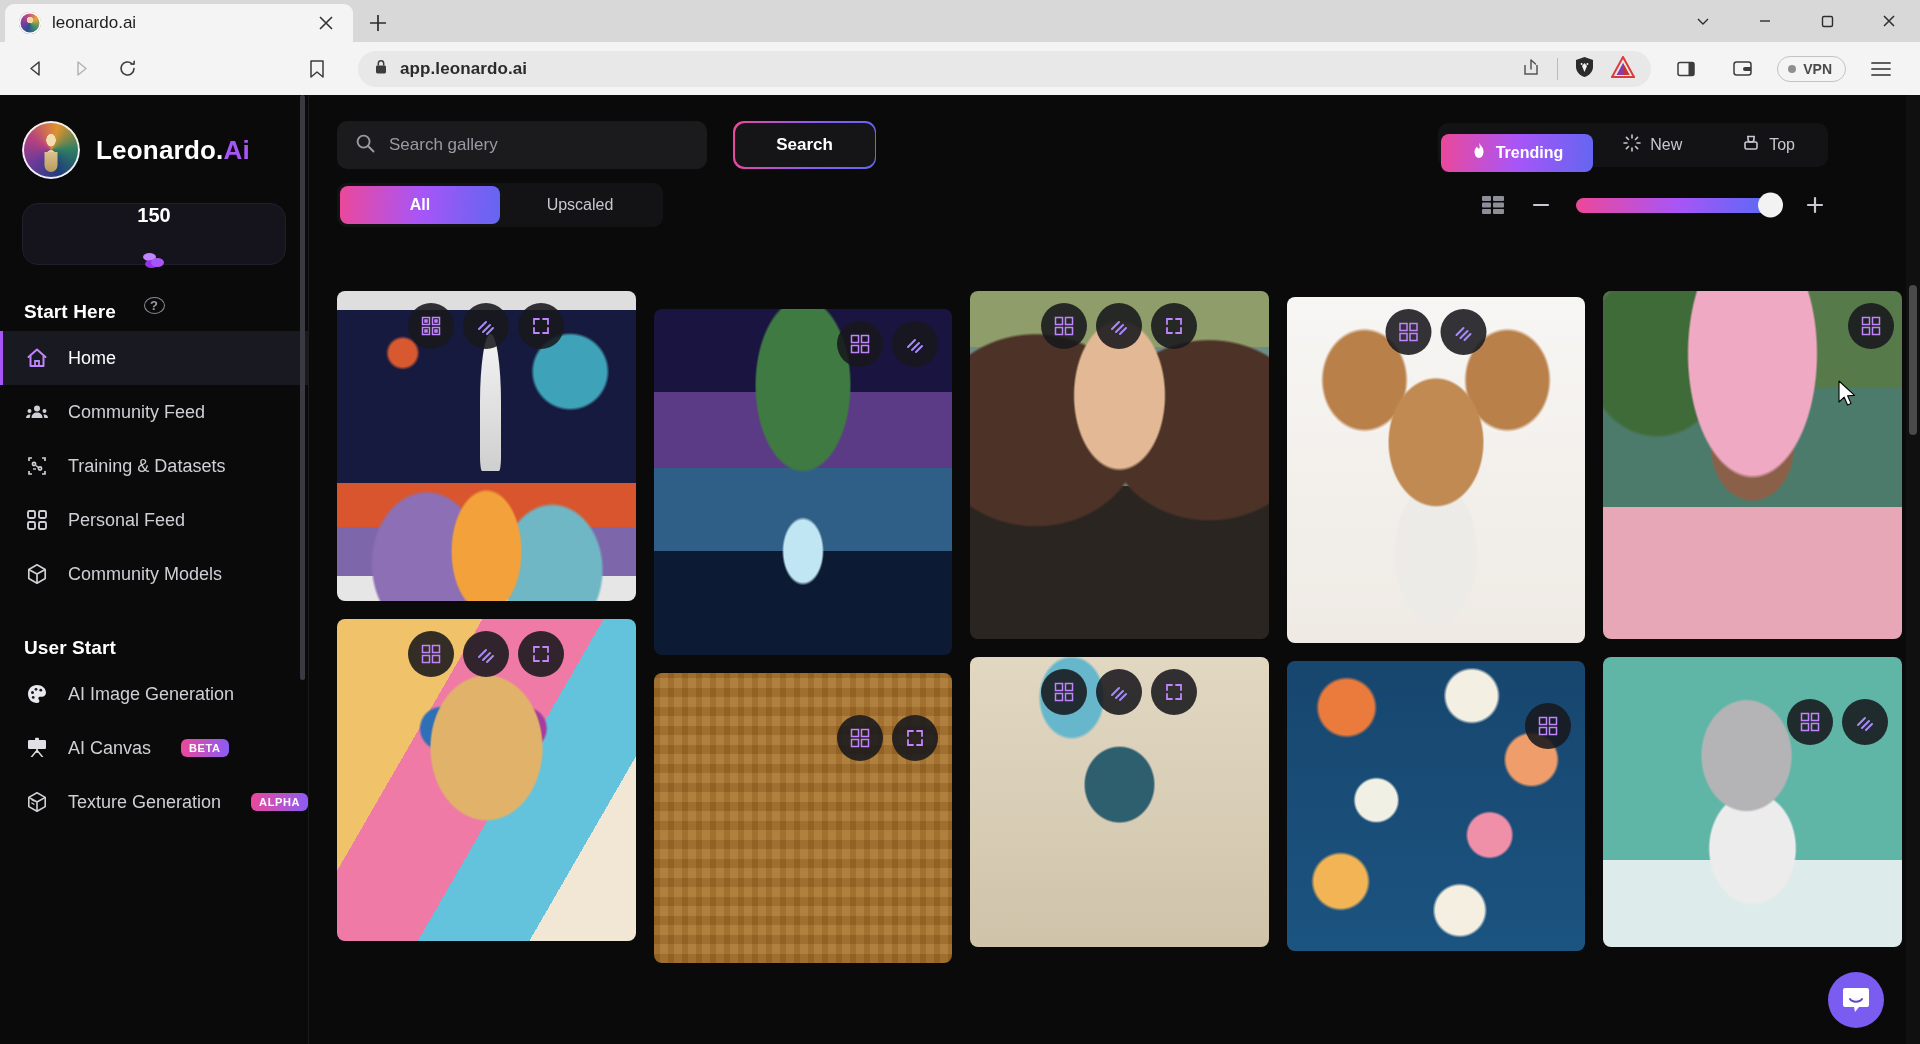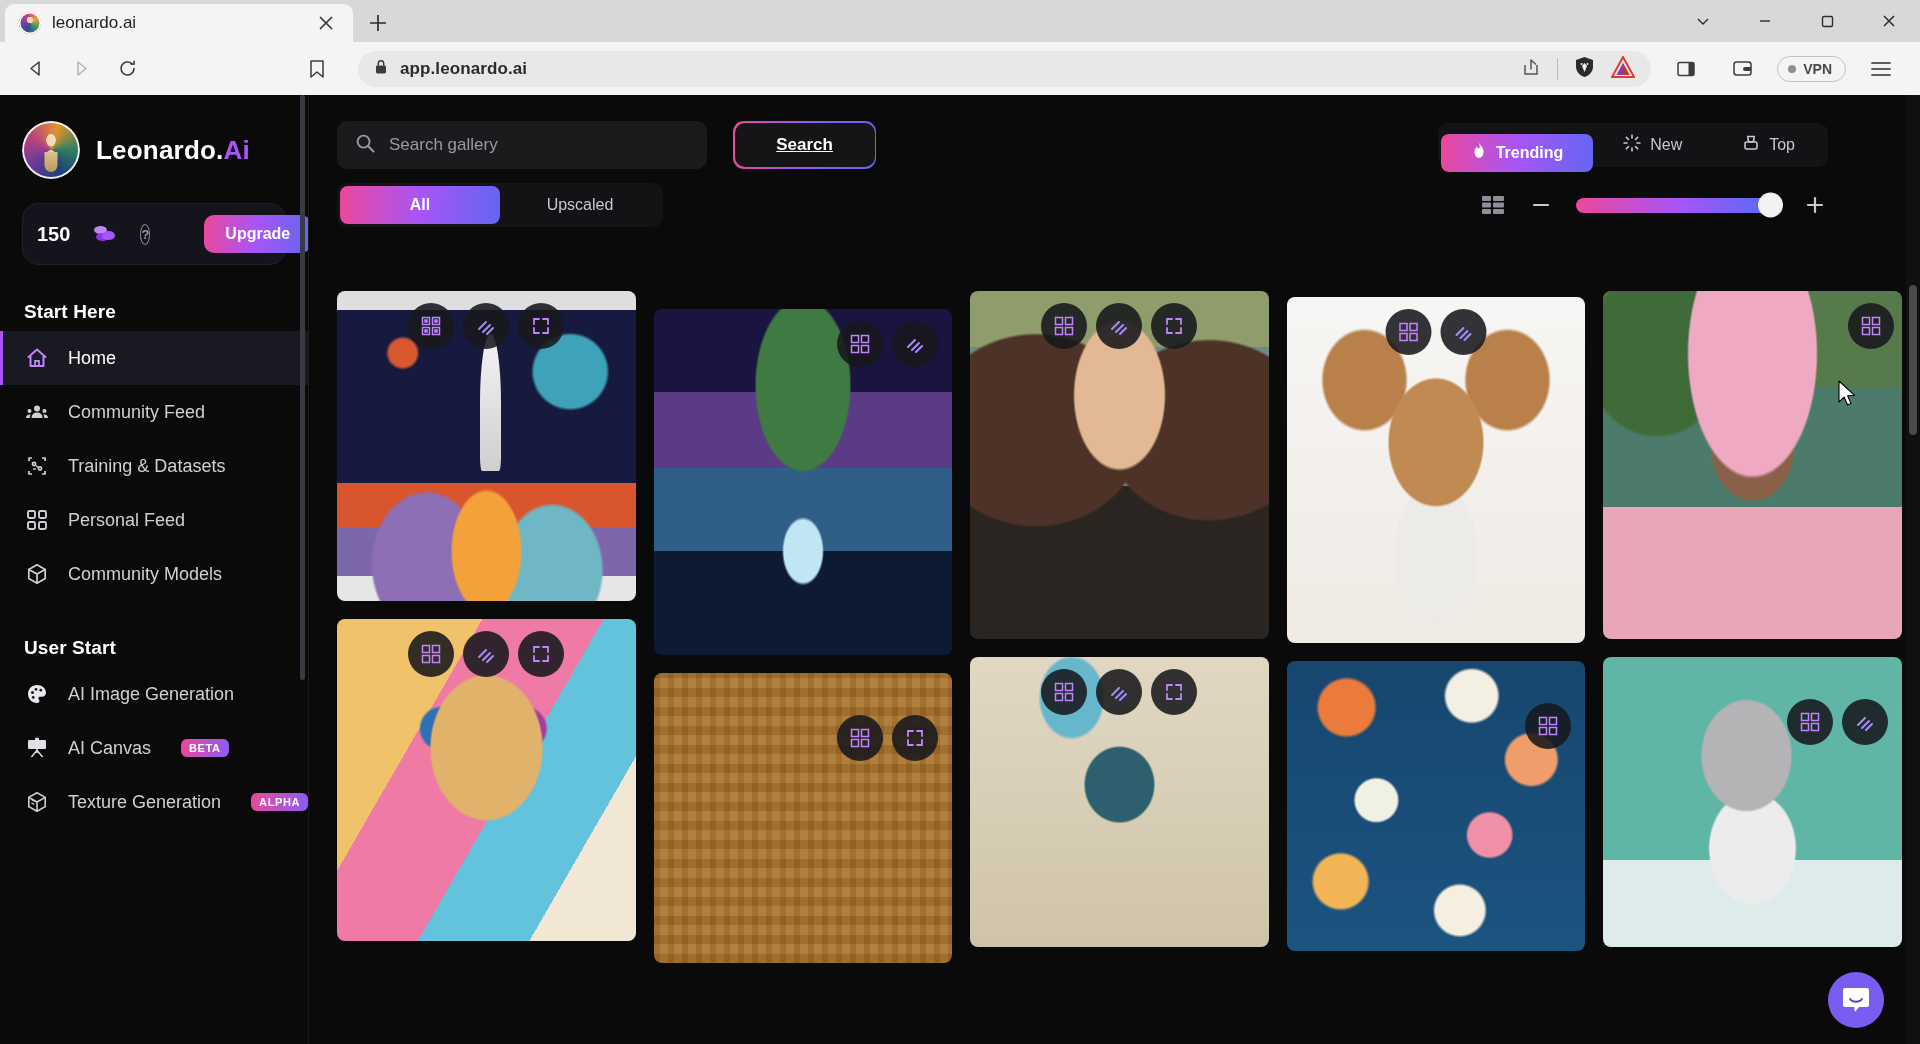--- a/index.html
+++ b/index.html
@@ -182,7 +182,7 @@
   .search-btn-inner {
     width: 140px; height: 44px; border-radius: 10px; background: #151518;
     display: flex; align-items: center; justify-content: center;
-    font-size: 17px; font-weight: 700; color: #fff; text-decoration: underline;
+    font-size: 17px; font-weight: 700; color: #fff;
   }
   .sort-group {
     margin-left: auto; margin-right: 64px;

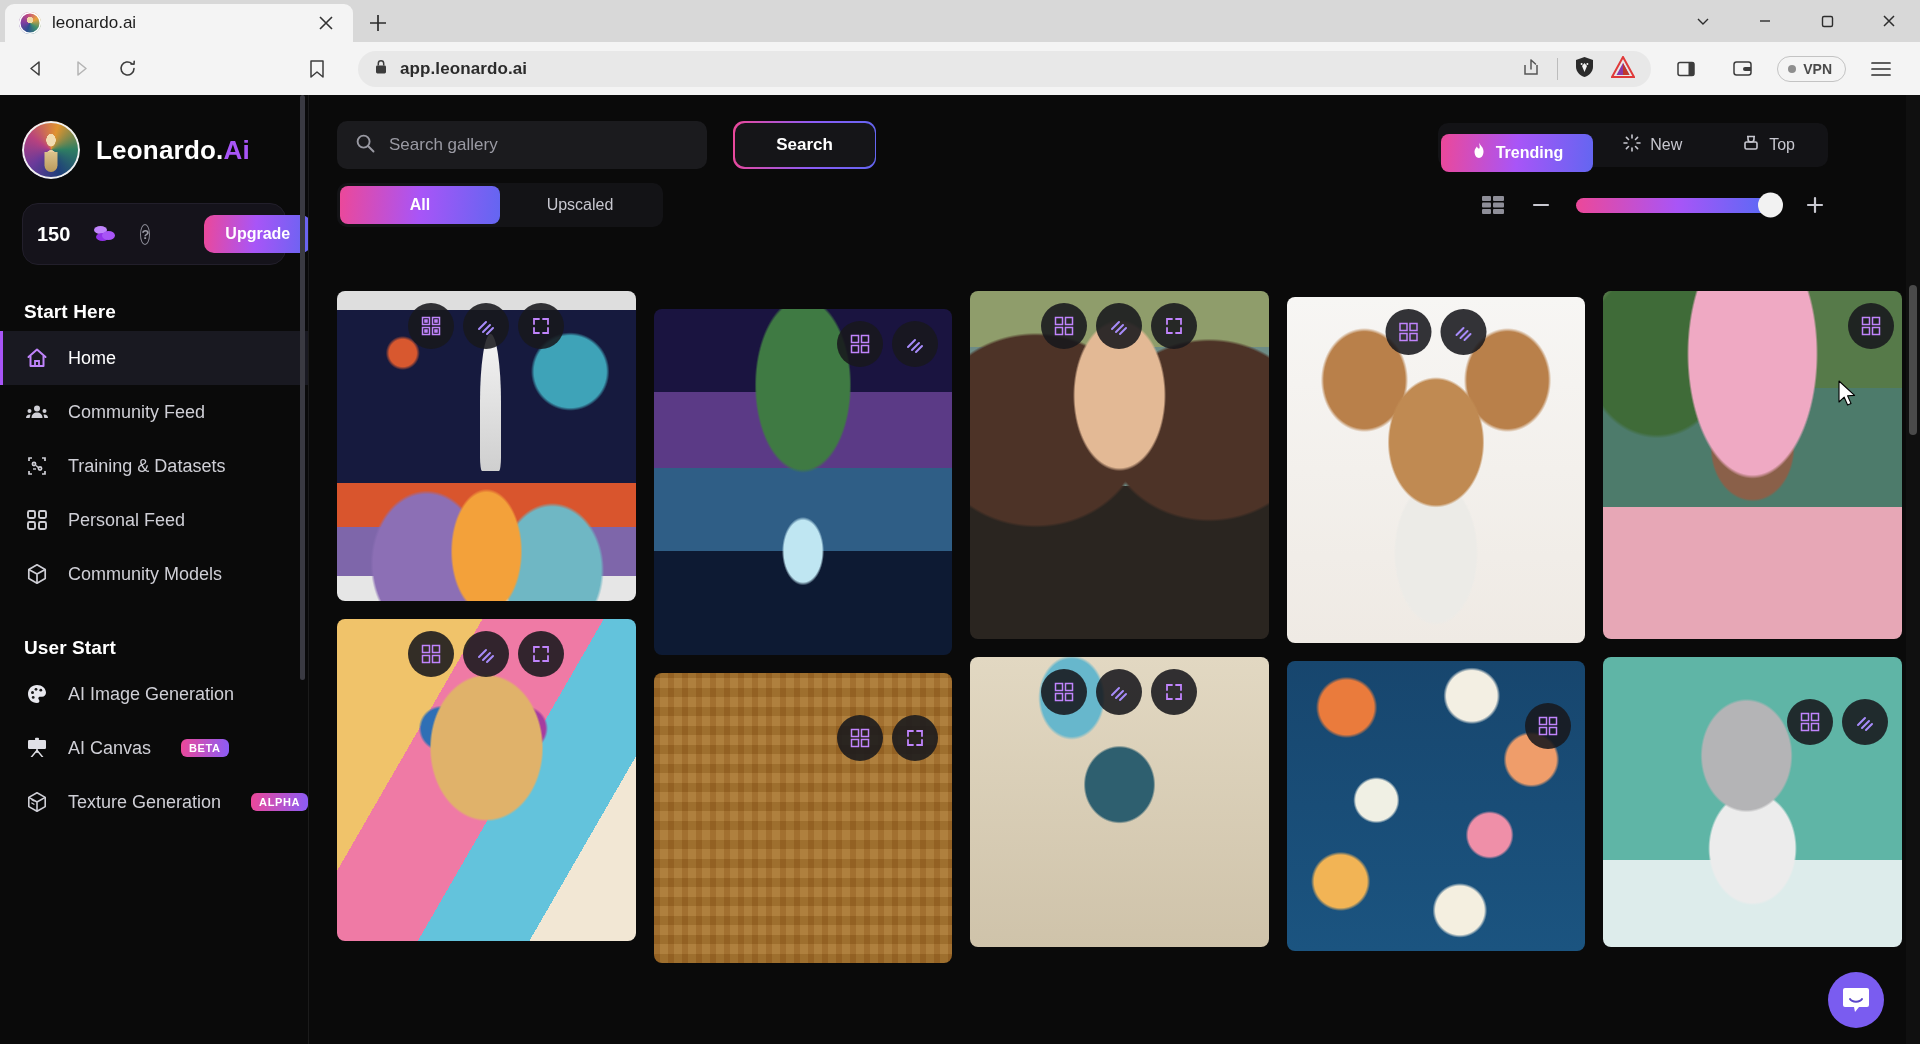--- a/index.html
+++ b/index.html
@@ -105,7 +105,7 @@
   .credits-card {
     margin: 24px 22px 0 22px; height: 62px; border-radius: 16px;
     background: #15131b; border: 1px solid #221f2b;
-    display: flex; align-items: center; padding: 0 14px; gap: 24px;
+    display: flex; align-items: center; padding: 0 14px; gap: 24px; flex-direction: column;
   }
   .credits-num { font-size: 20px; font-weight: 700; color: #fff; }
   .coin-icon { width: 22px; height: 20px; position: relative; flex: 0 0 22px; }

